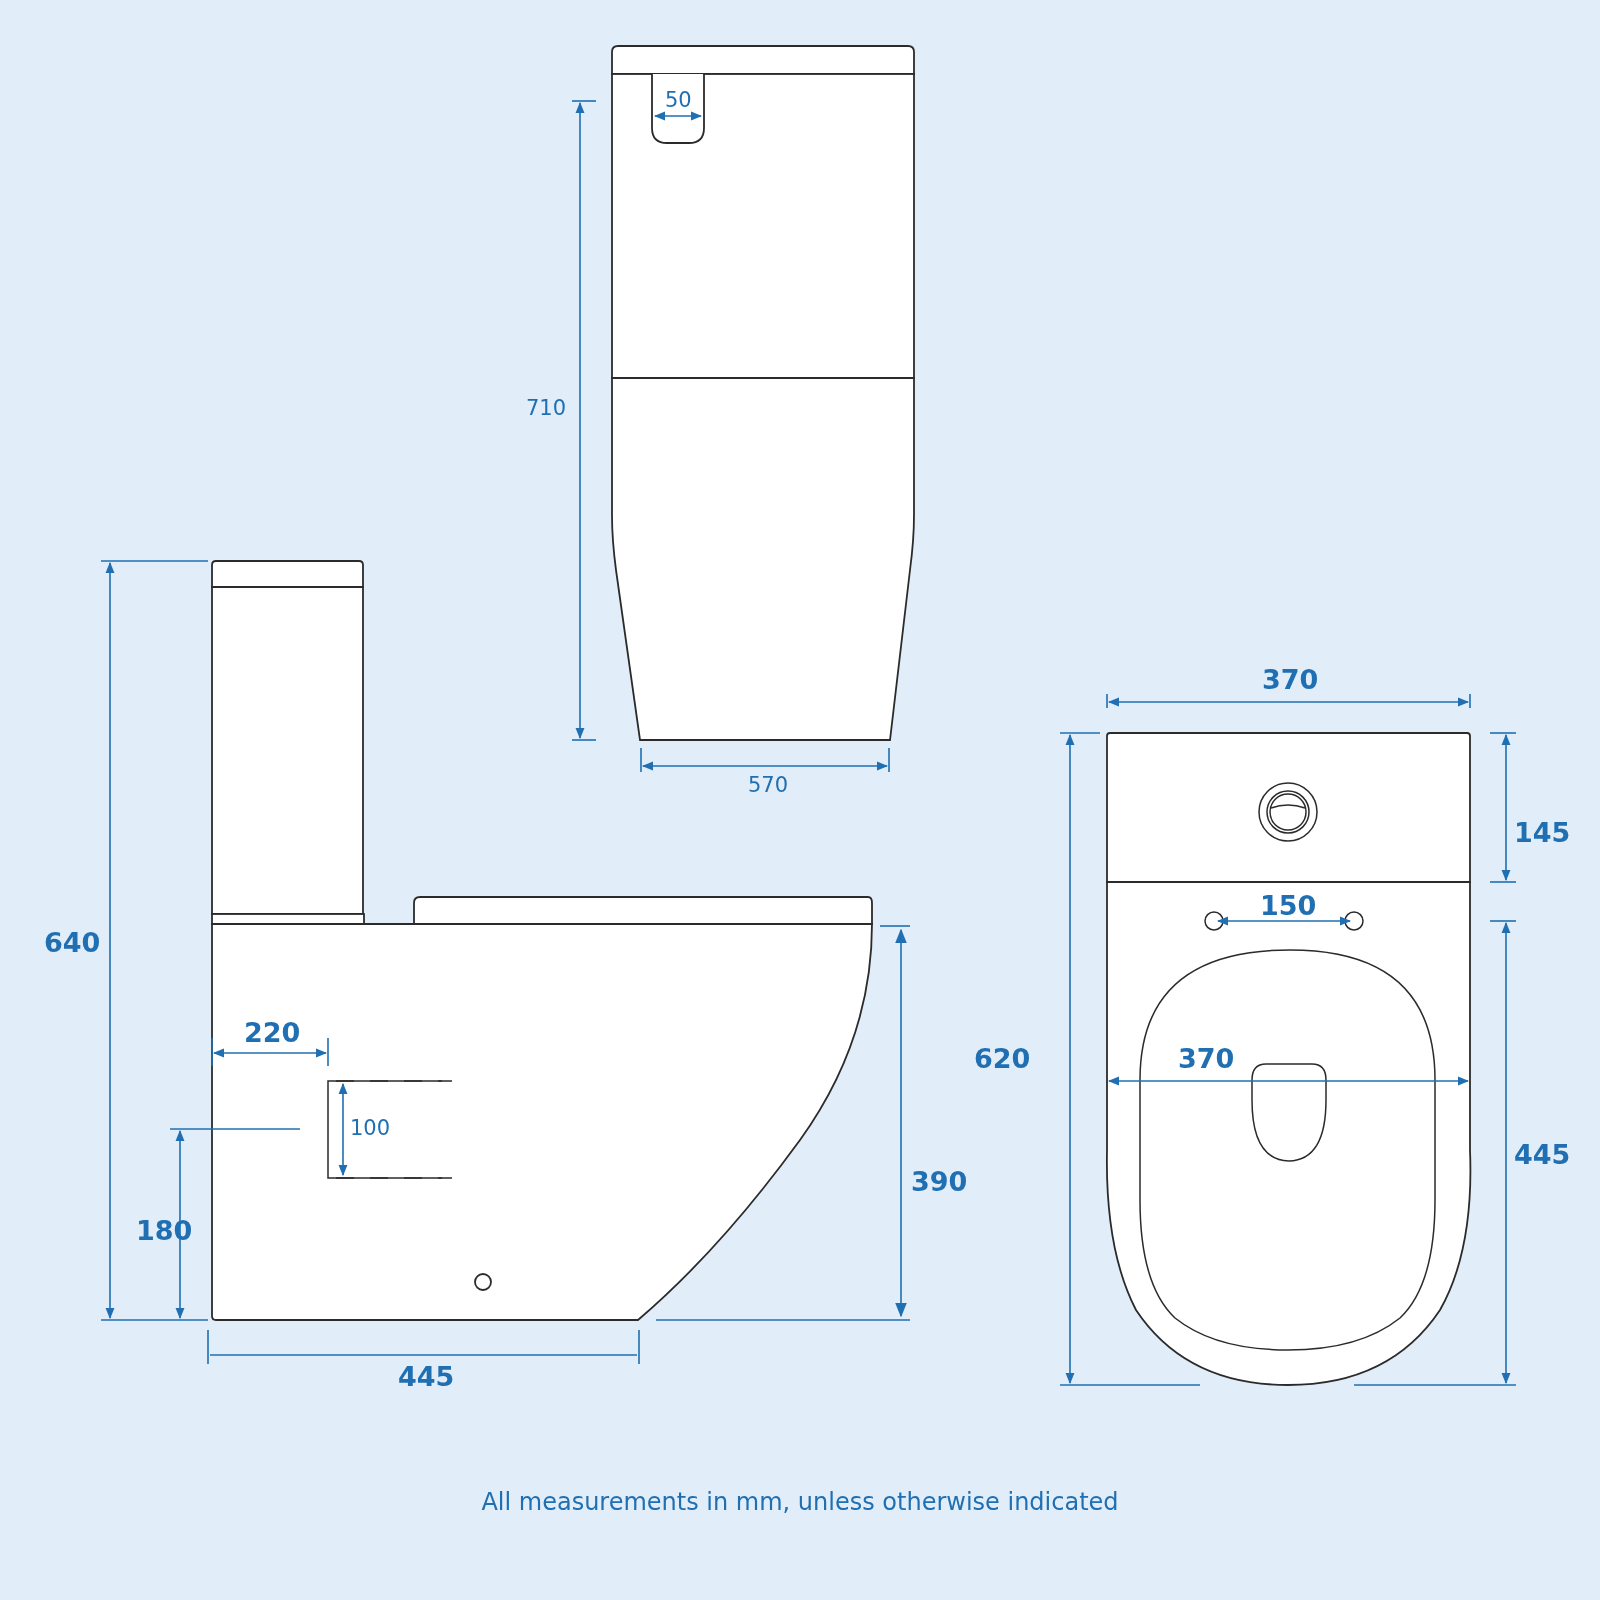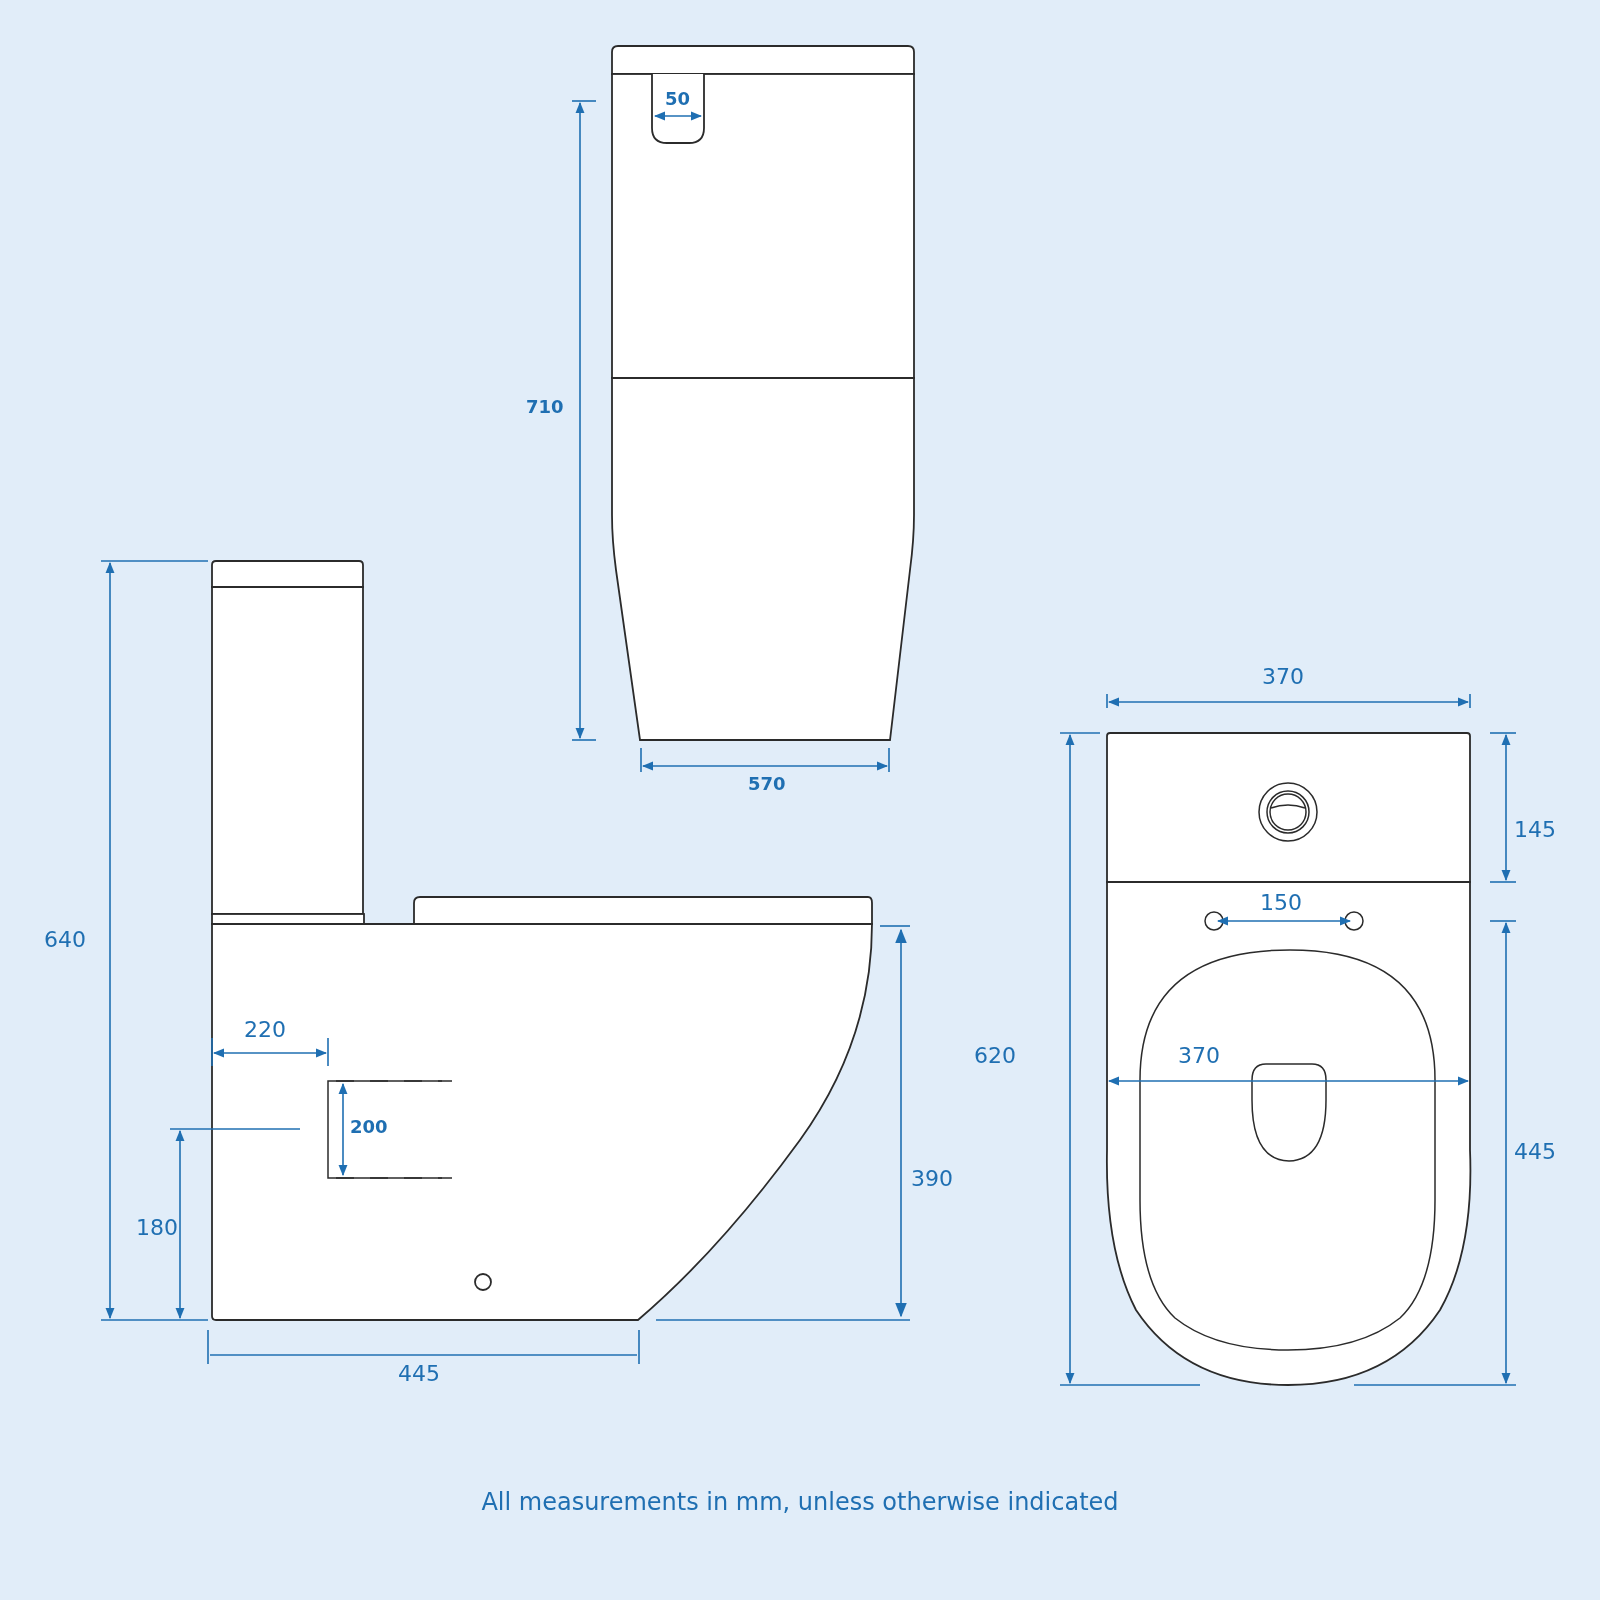--- a/index.html
+++ b/index.html
@@ -21,7 +21,7 @@
     white-space: nowrap; line-height: 1;
   }
   .lbl.big { font-size: 22px; }
-  .lbl.small { font-size: 18px; font-weight: bold; }
+  .lbl.small { font-size: 21px; }
   #footer {
     position: absolute; left: 0; width: 1600px; top: 1488px;
     text-align: center; color: #1f6fb2;

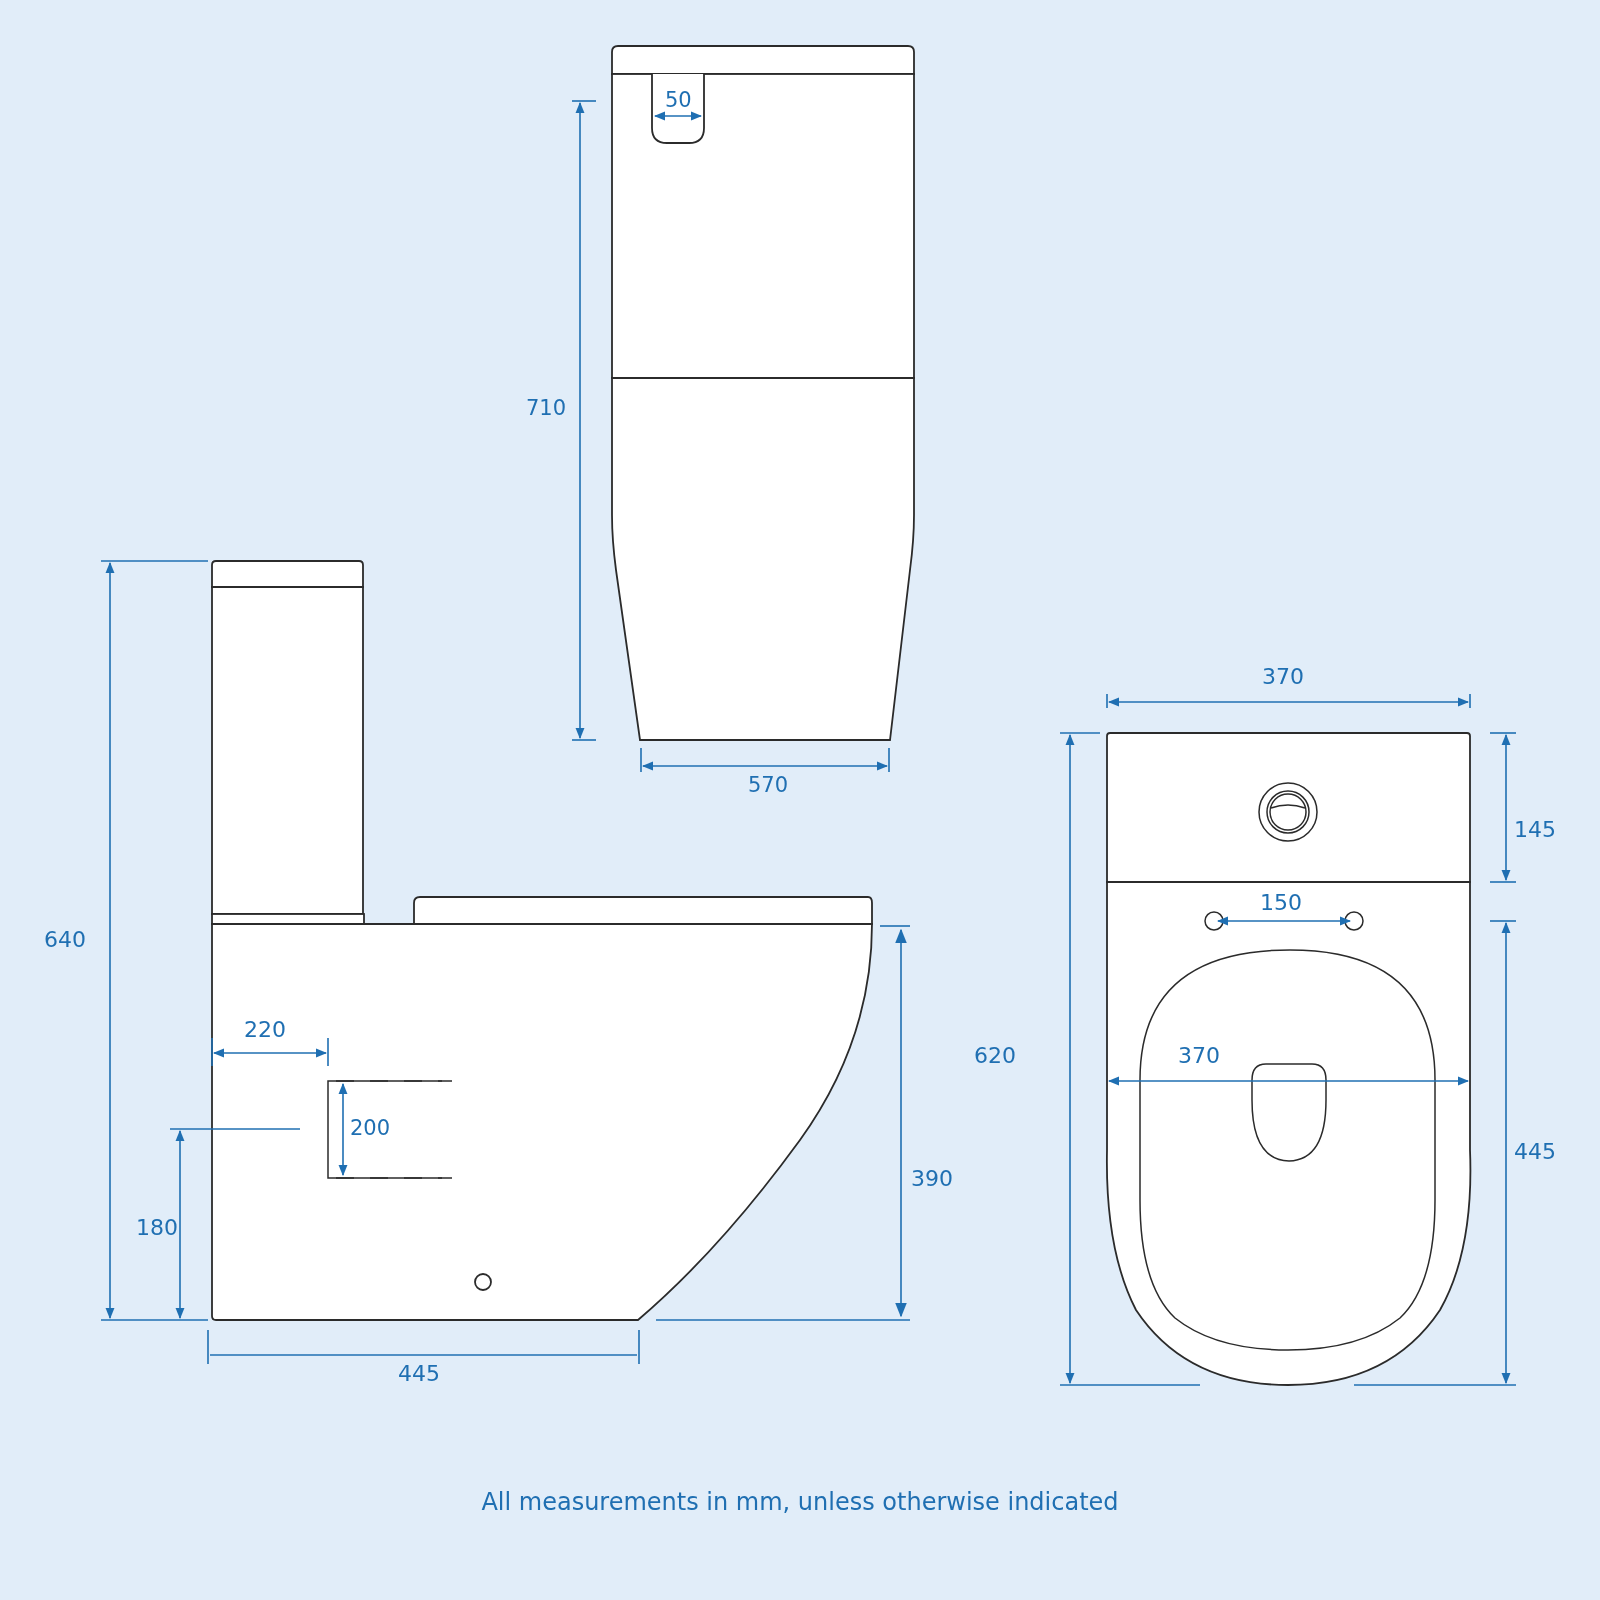--- a/index.html
+++ b/index.html
@@ -20,7 +20,7 @@
     font-family: "DejaVu Sans", sans-serif;
     white-space: nowrap; line-height: 1;
   }
-  .lbl.big { font-size: 22px; }
+  .lbl.big { font-size: 27px; font-weight: bold; }
   .lbl.small { font-size: 21px; }
   #footer {
     position: absolute; left: 0; width: 1600px; top: 1488px;

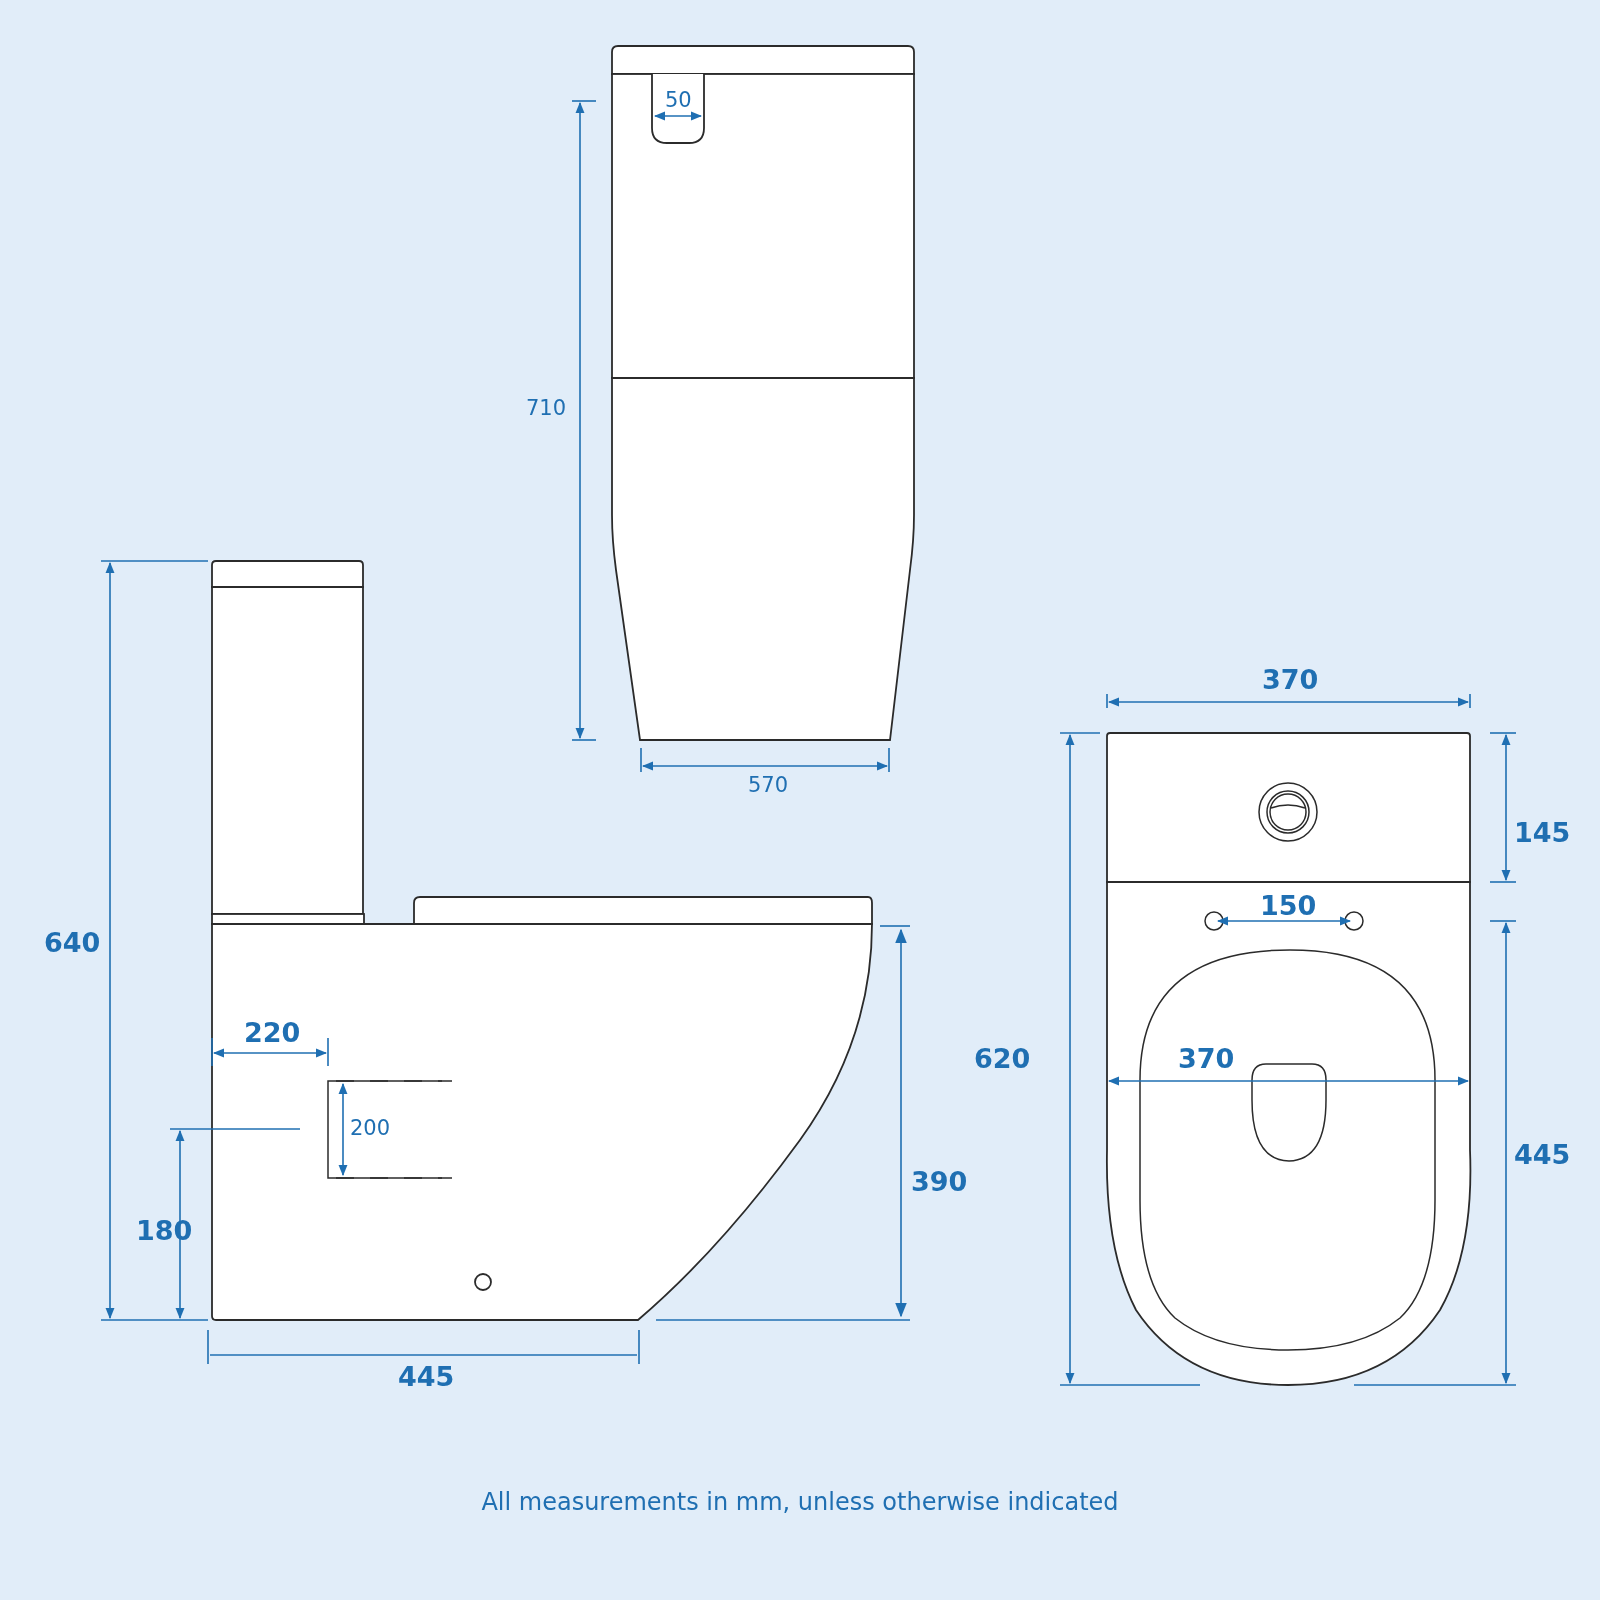--- a/index.html
+++ b/index.html
@@ -150,7 +150,7 @@
 
 <span class="lbl big" style="left:44px;top:929px;">640</span>
 <span class="lbl big" style="left:244px;top:1019px;">220</span>
-<span class="lbl small" style="left:350px;top:1118px;">200</span>
+<span class="lbl small" style="left:350px;top:1118px;">100</span>
 <span class="lbl big" style="left:136px;top:1217px;">180</span>
 <span class="lbl big" style="left:911px;top:1168px;">390</span>
 <span class="lbl big" style="left:398px;top:1363px;">445</span>

